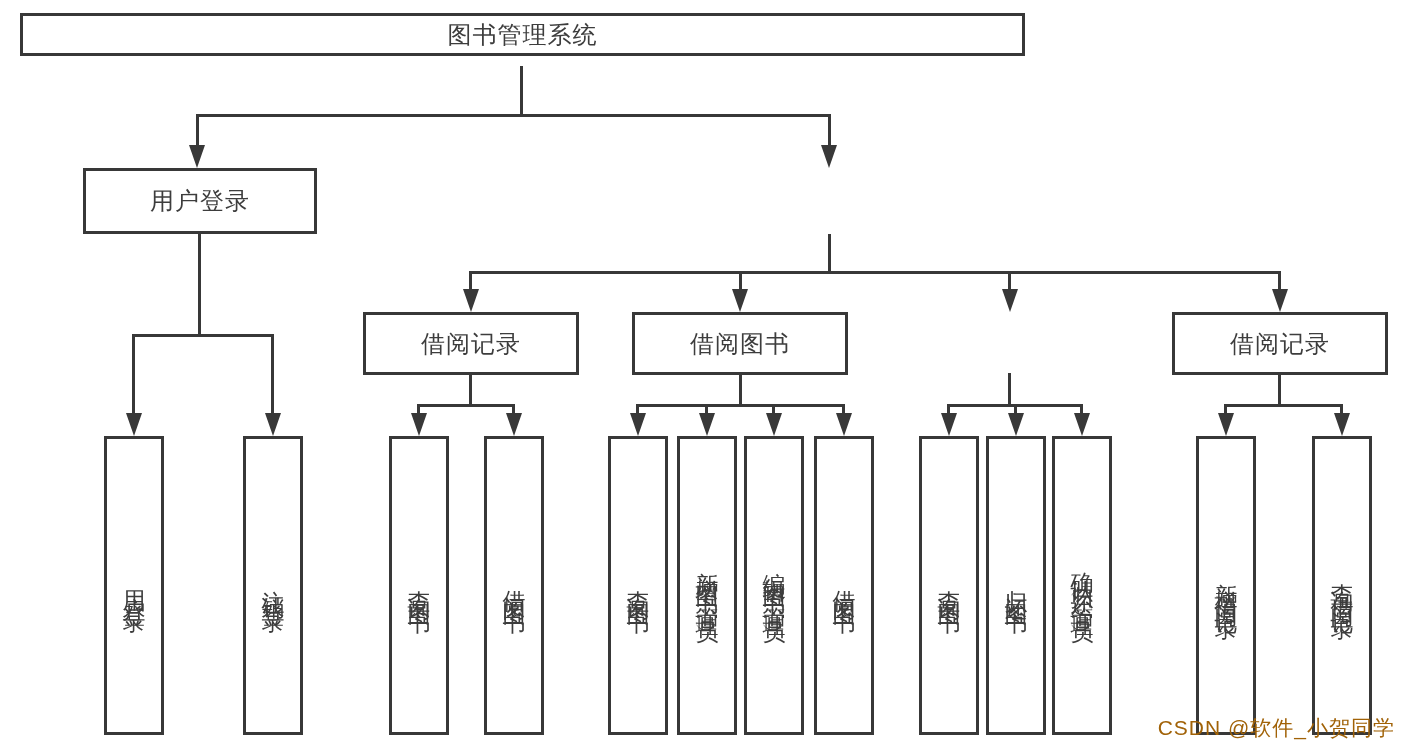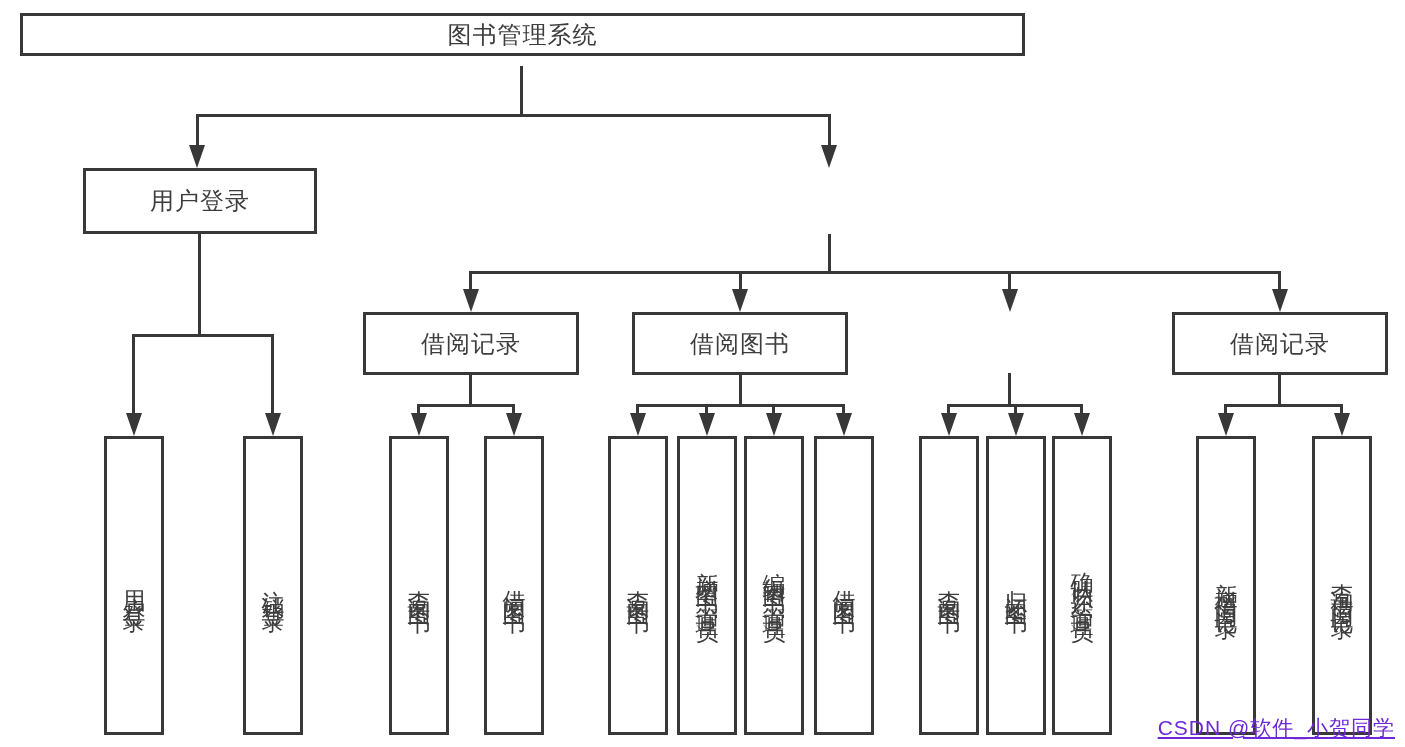--- a/index.html
+++ b/index.html
@@ -44,10 +44,9 @@
     position:absolute;
     right:10px;bottom:5px;
     font-size:21px;
-    color:#6d28d9;
+    color:#a16207;
     letter-spacing:1px;
     white-space:nowrap;
-    text-decoration:underline;
   }
 </style>
 </head>

